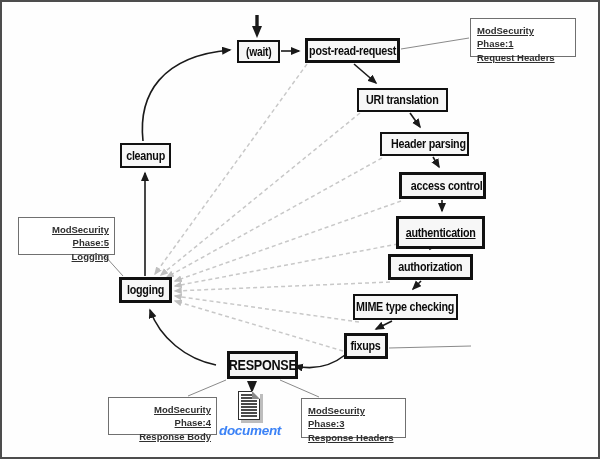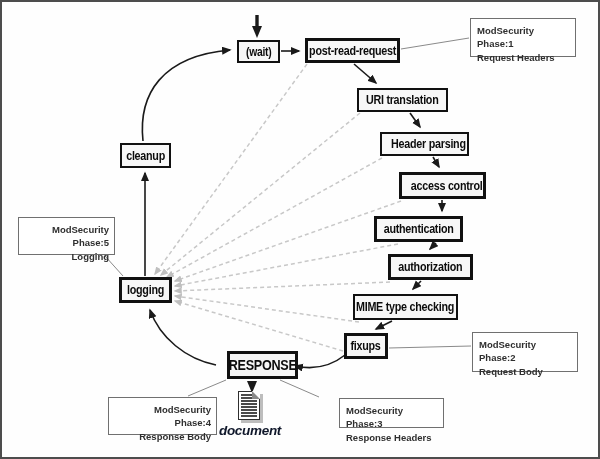--- a/index.html
+++ b/index.html
@@ -36,7 +36,7 @@
   .ann{
     position:absolute;z-index:2;background:#fff;border:1px solid var(--annotation-border);
     box-sizing:border-box;padding:5px 5px 12px 6px;font-weight:bold;font-size:9.5px;
-    line-height:1.4;color:var(--annotation-text);
+    line-height:1.4;color:var(--annotation-text);text-decoration:underline;
   }
   .ann.right{text-align:right;}
   .ann span{display:block;}

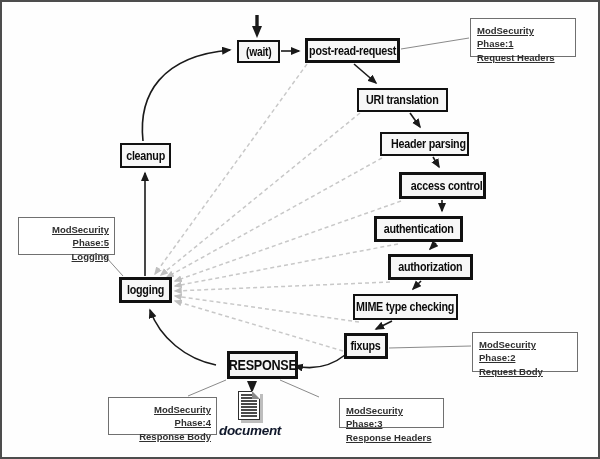--- a/index.html
+++ b/index.html
@@ -134,7 +134,7 @@
     <span class="nl">access control</span>
     </div>
 
-  <div class="node thick" id="n-authn" style="left:372px;top:214px;width:89px;height:26px;">
+  <div class="node thick" id="n-authn" style="left:394px;top:214px;width:89px;height:33px;text-decoration:underline;">
     <span class="nl">authentication</span>
     </div>
 

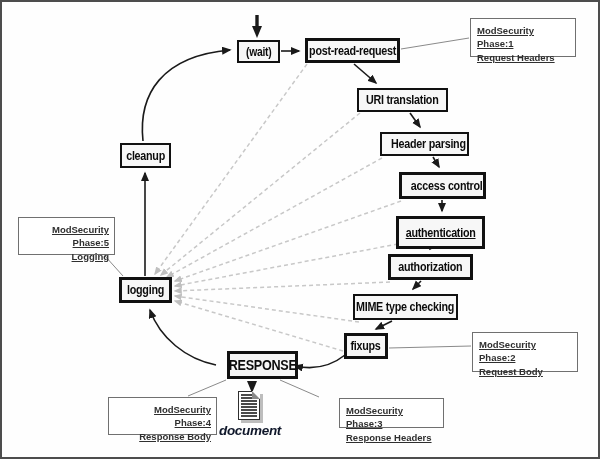--- a/index.html
+++ b/index.html
@@ -167,10 +167,6 @@
     <span>Request Headers</span>
   </div>
 
-  <div class="ann" style="left:470px;top:330px;width:106px;height:40px;">
-    <span>ModSecurity Phase:2</span>
-    <span>Request Body</span>
-  </div>
 
   <div class="ann" style="left:299px;top:396px;width:105px;height:30px;margin-left:38px;">
     <span>ModSecurity Phase:3</span>

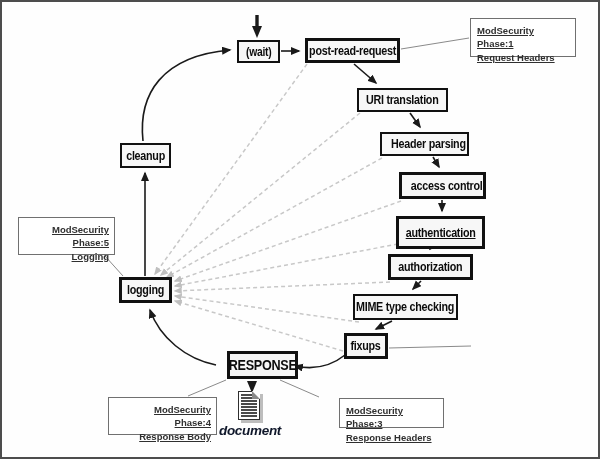--- a/index.html
+++ b/index.html
@@ -168,7 +168,7 @@
   </div>
 
 
-  <div class="ann" style="left:299px;top:396px;width:105px;height:30px;margin-left:38px;">
+  <div class="ann" style="left:299px;top:396px;width:105px;height:40px;">
     <span>ModSecurity Phase:3</span>
     <span>Response Headers</span>
   </div>

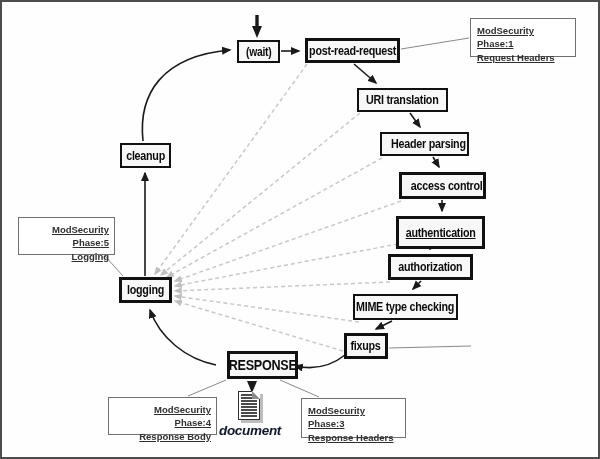--- a/index.html
+++ b/index.html
@@ -56,7 +56,7 @@
   }
   #doc-label{
     position:absolute;left:206px;top:421px;width:84px;z-index:2;text-align:center;
-    font-weight:bold;font-style:italic;font-size:13.5px;color:#0f172a;letter-spacing:-0.3px;
+    font-weight:bold;font-style:italic;font-size:13.5px;color:#3b82f6;letter-spacing:-0.3px;
   }
 </style>
 </head>

